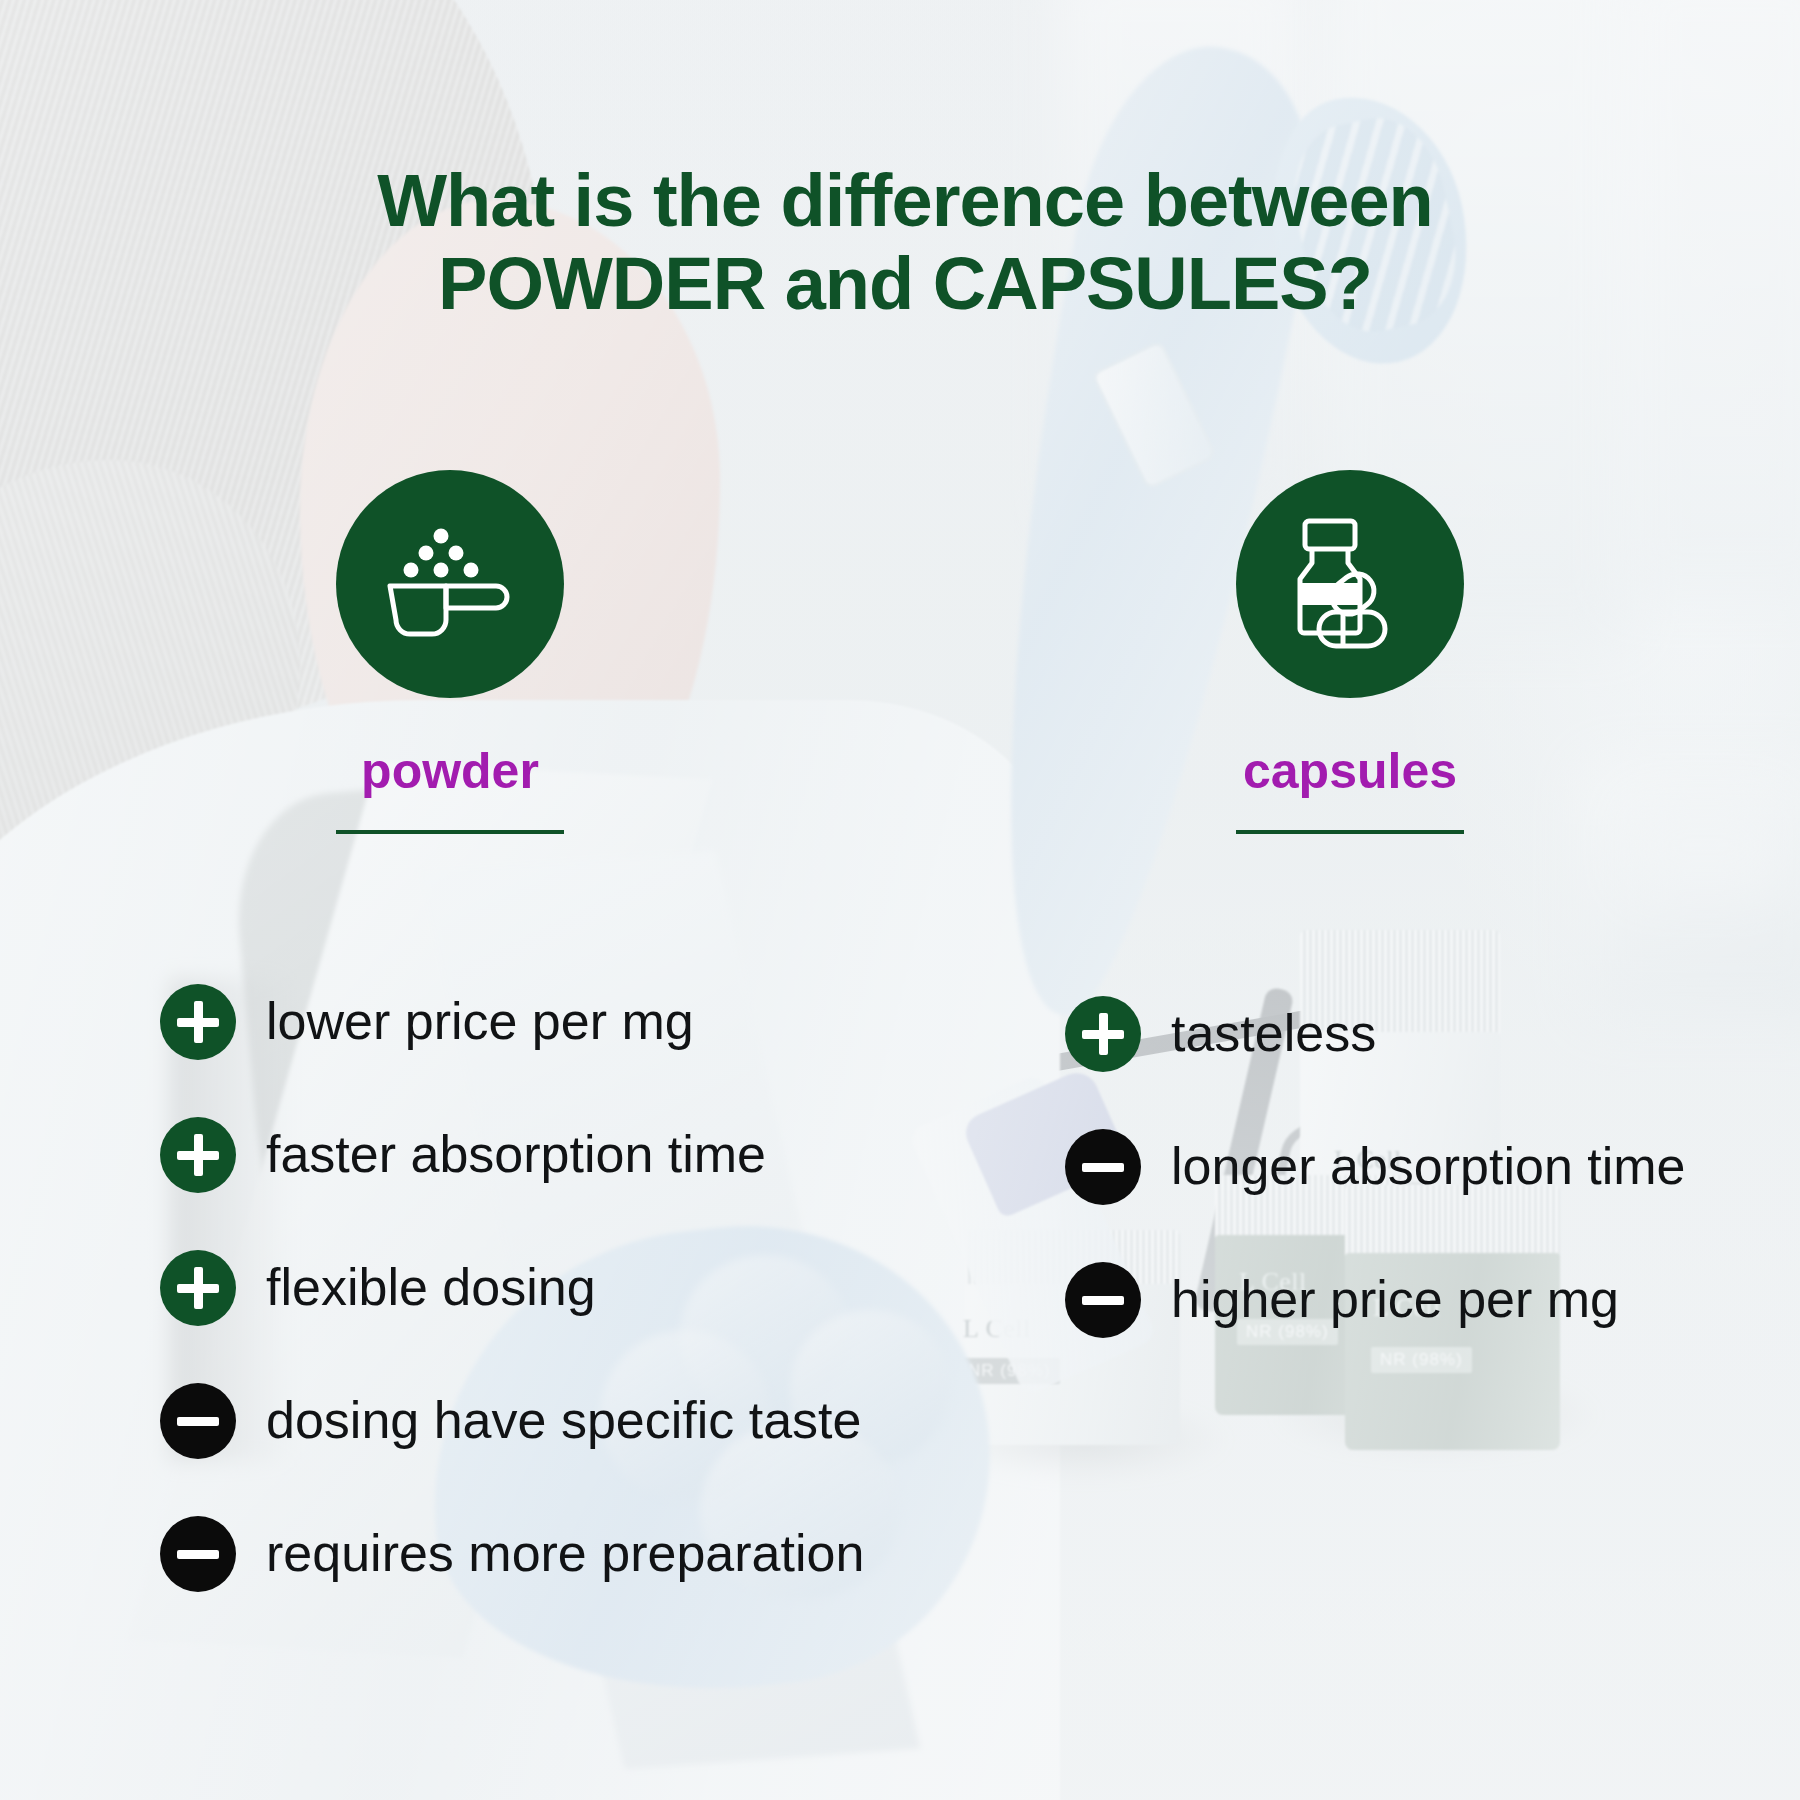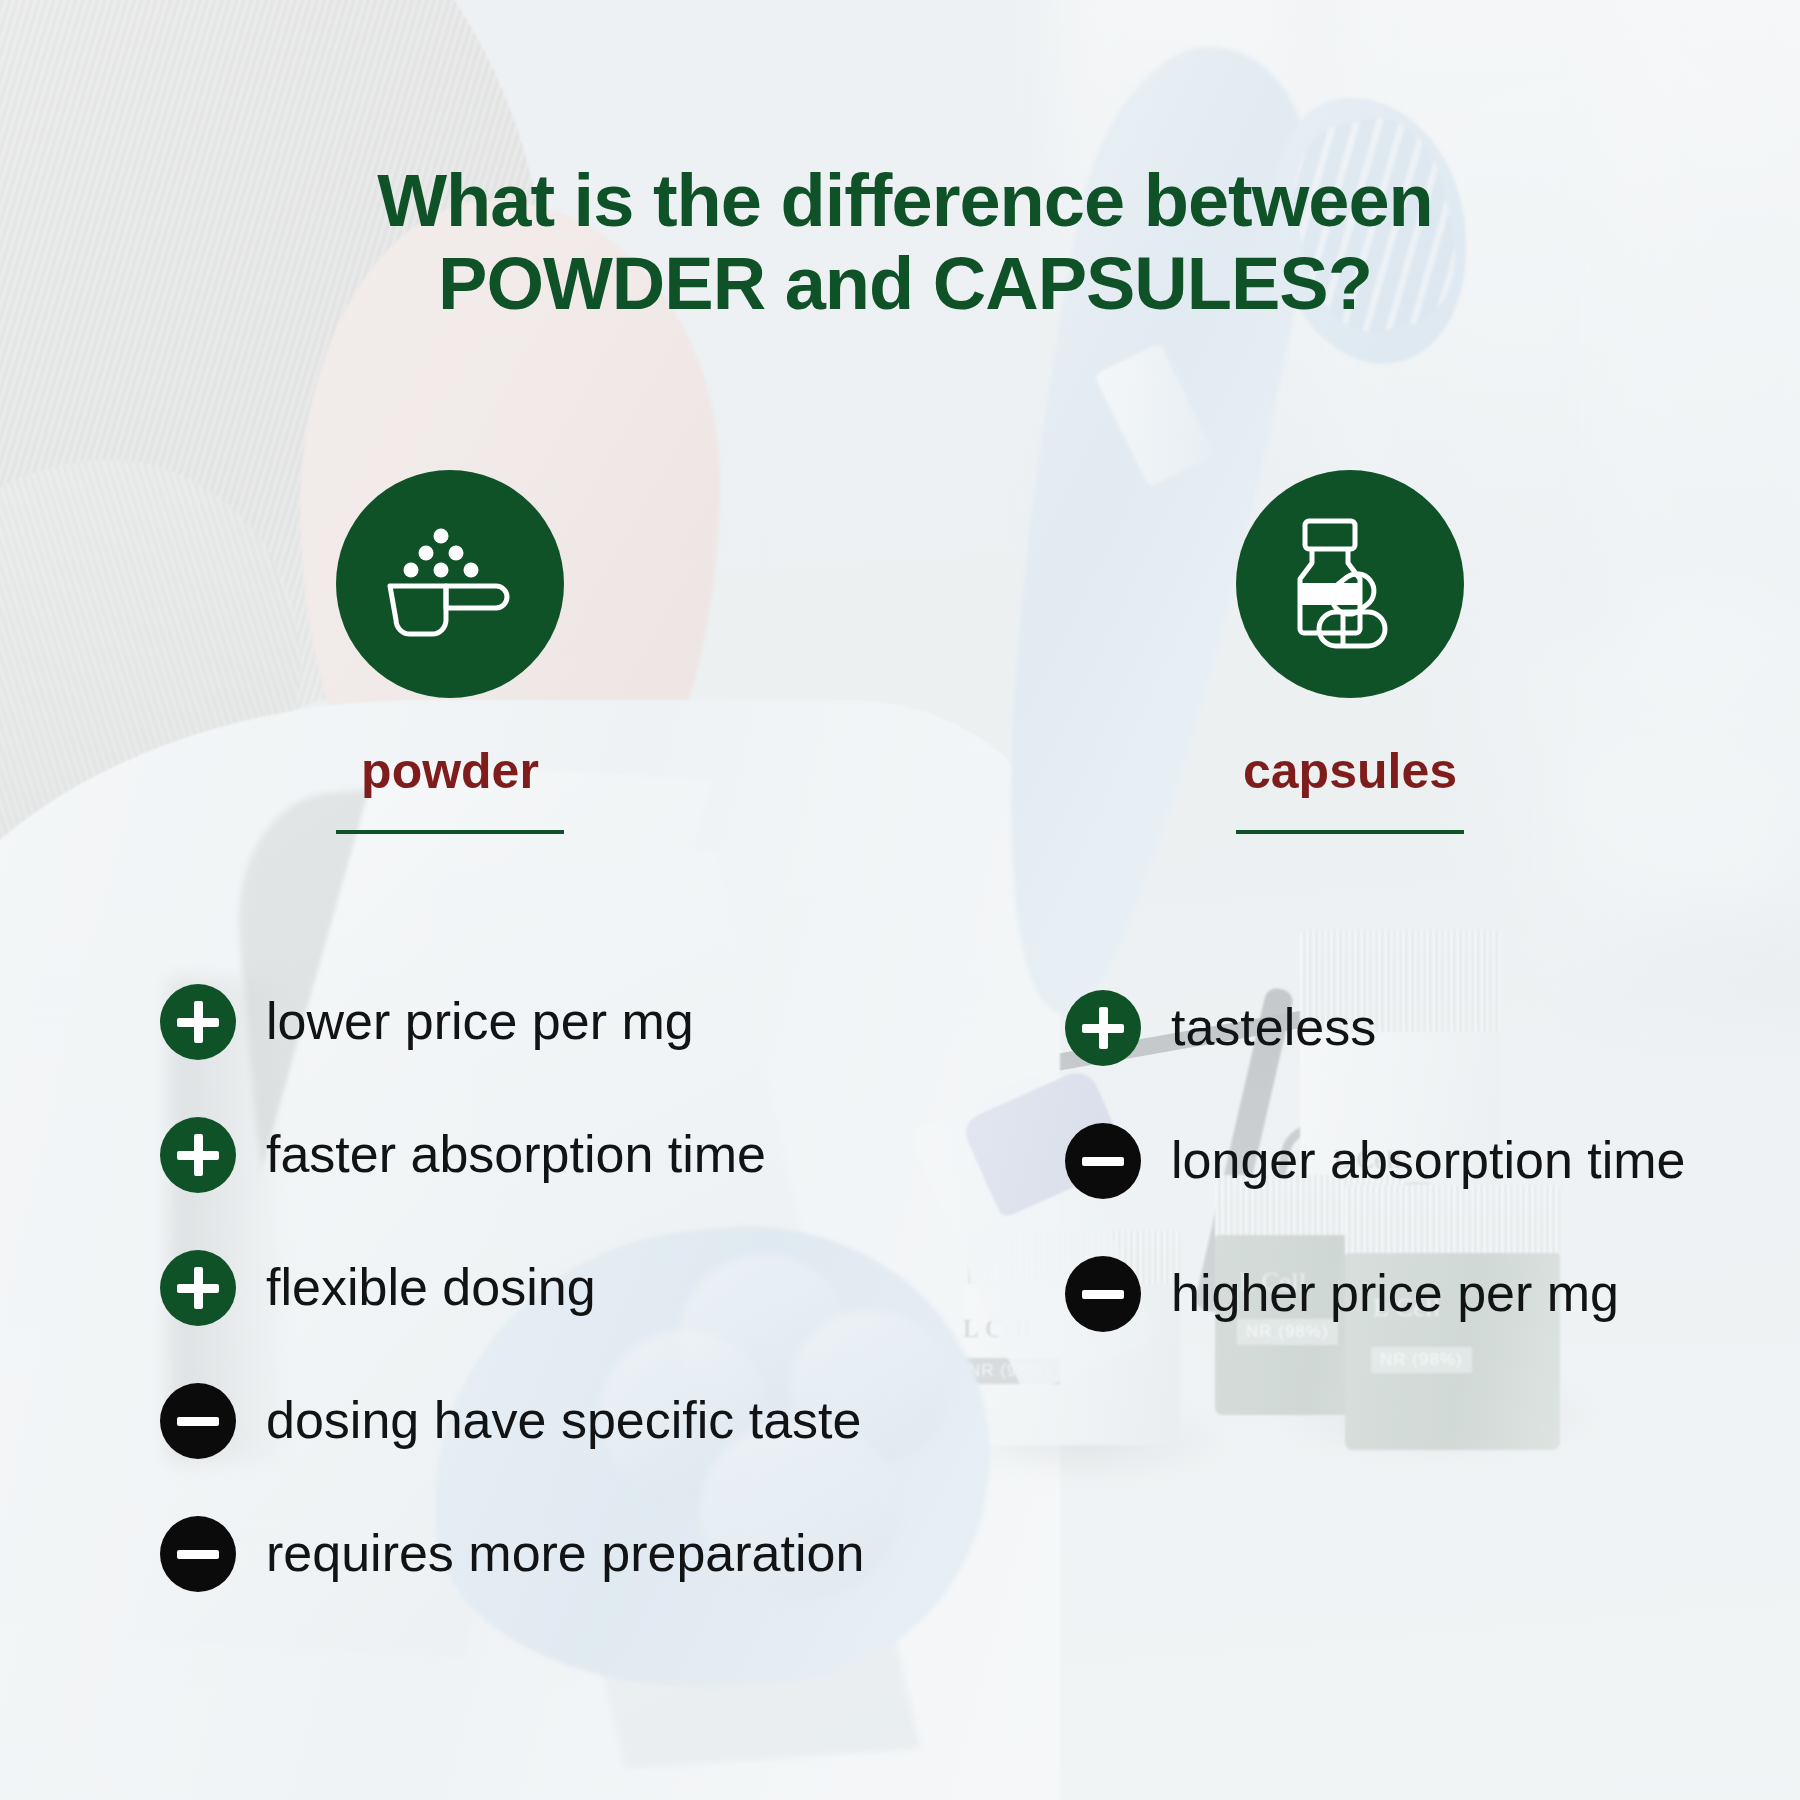--- a/index.html
+++ b/index.html
@@ -317,7 +317,7 @@
   .col-label {
     margin-top:44px;
     text-align:center;
-    color:#7f1d1d;
+    color:#a21caf;
     font-weight:bold;
     font-size:50px;
     font-family:"Liberation Sans", sans-serif;

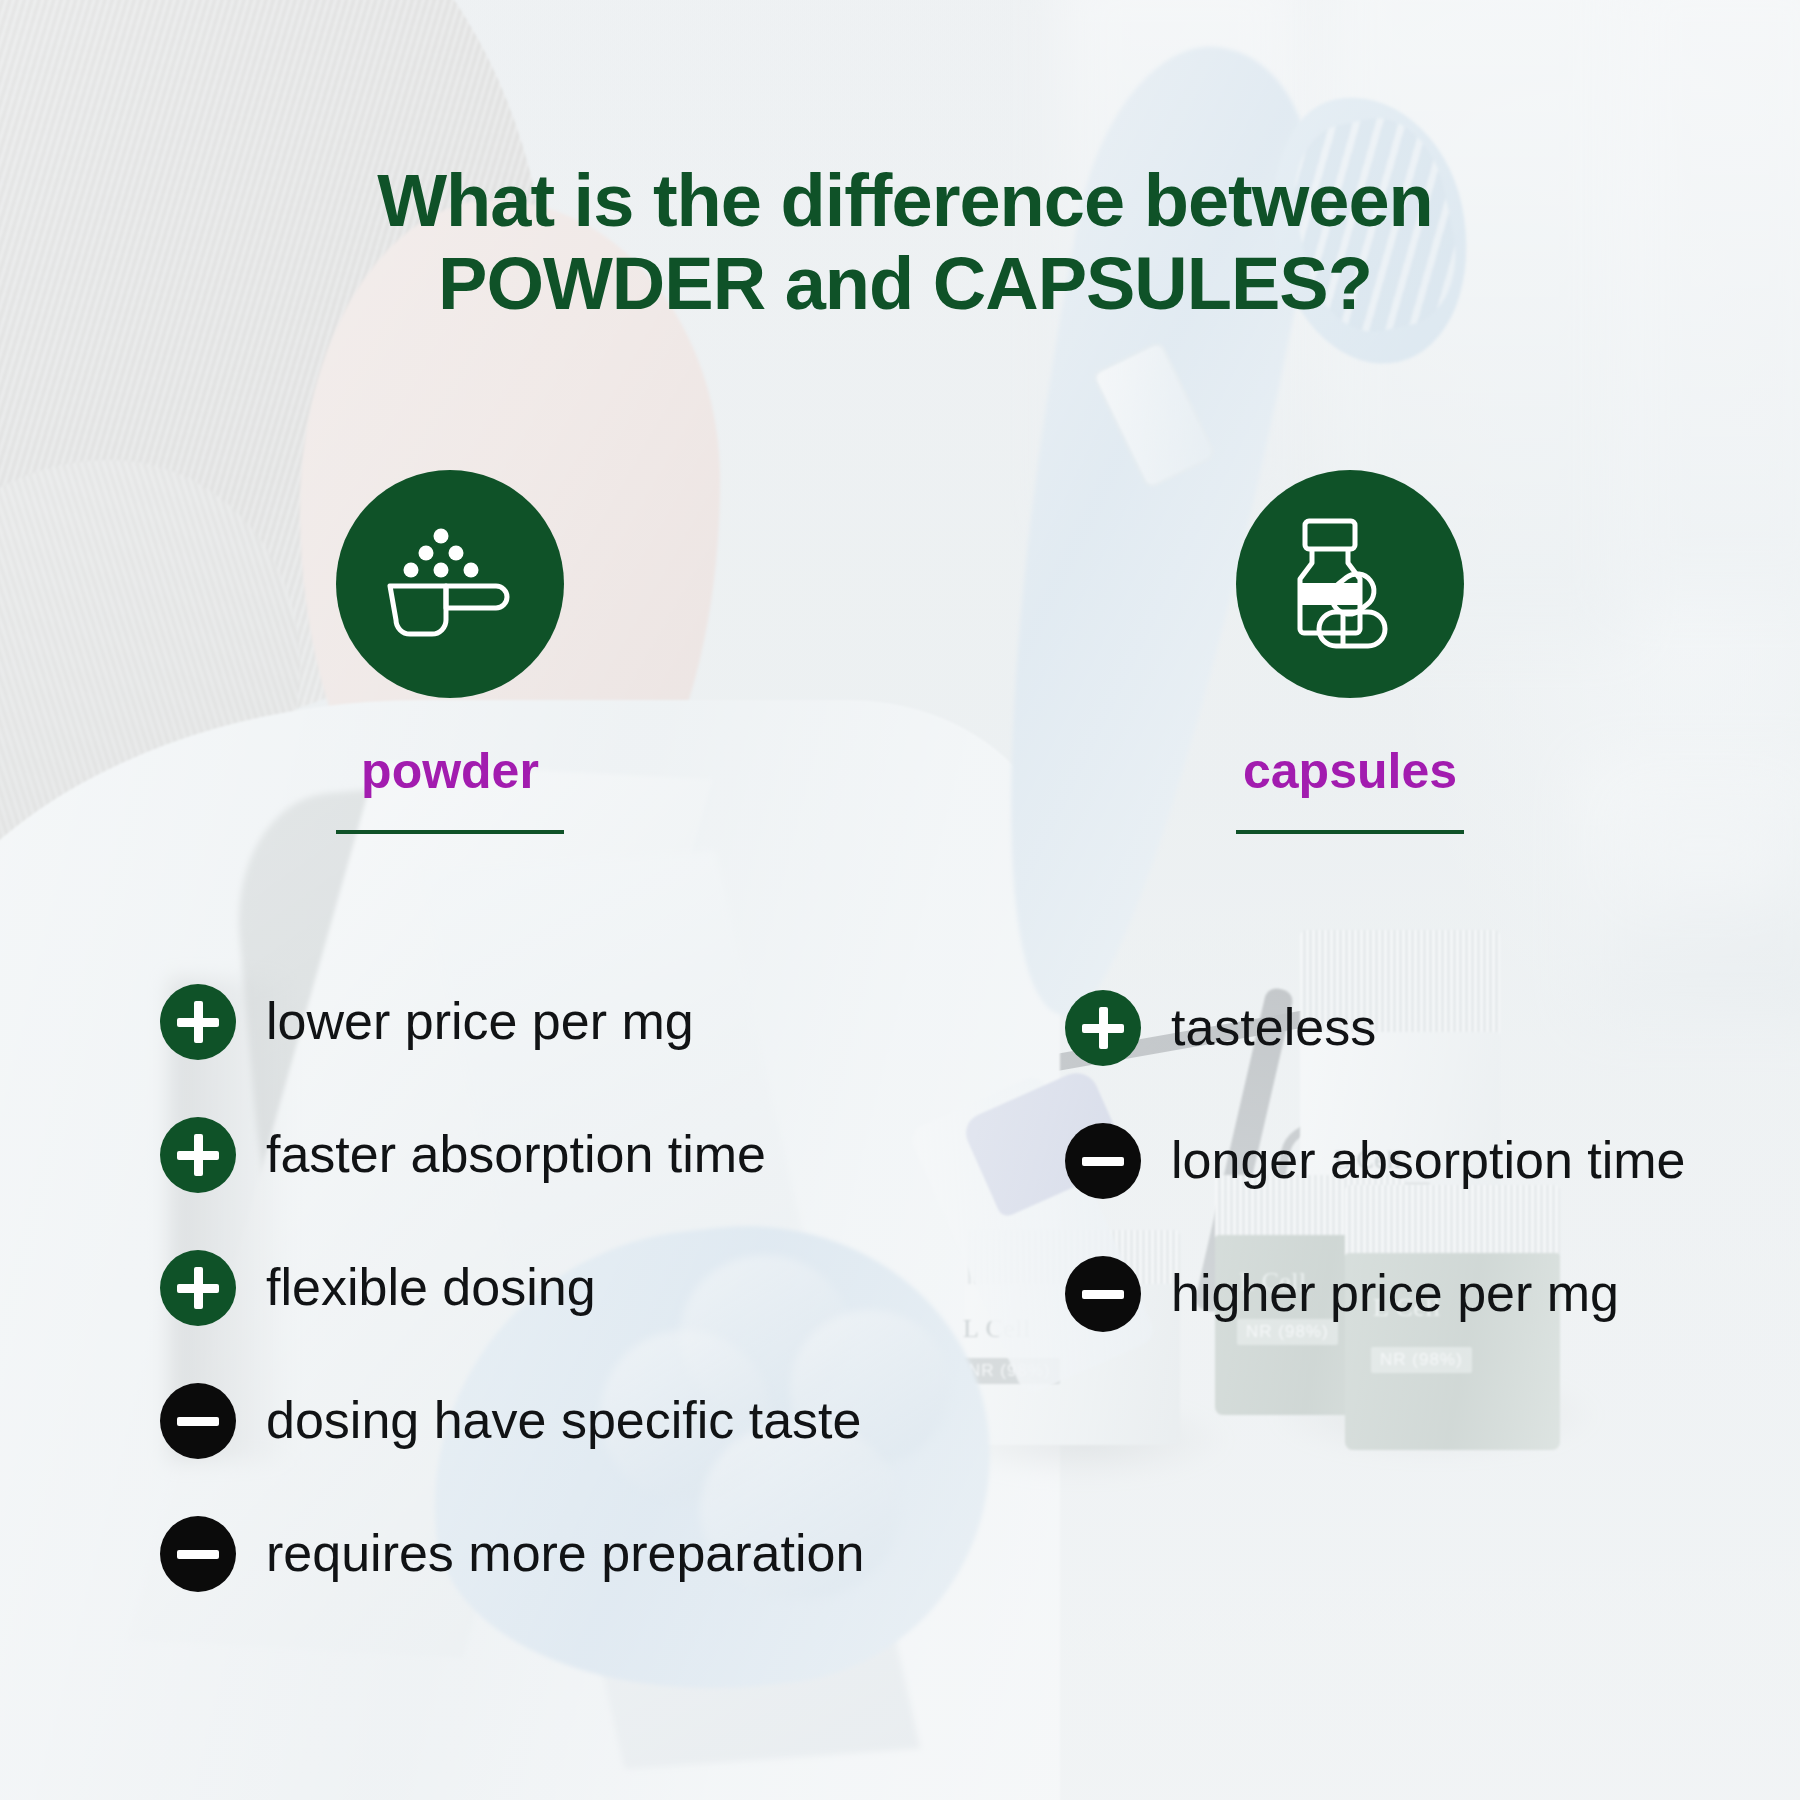--- a/index.html
+++ b/index.html
@@ -334,7 +334,7 @@
     display:flex;
   }
   .list-col { width:50%; padding-left:160px; }
-  .list-col.right { padding-left:1065px; width:100%; position:absolute; top:6px; left:0; pointer-events:none; }
+  .list-col.right { padding-left:1065px; width:100%; position:absolute; top:12px; left:0; pointer-events:none; }
   .list-col.right .item { pointer-events:auto; }
 
   .item {

